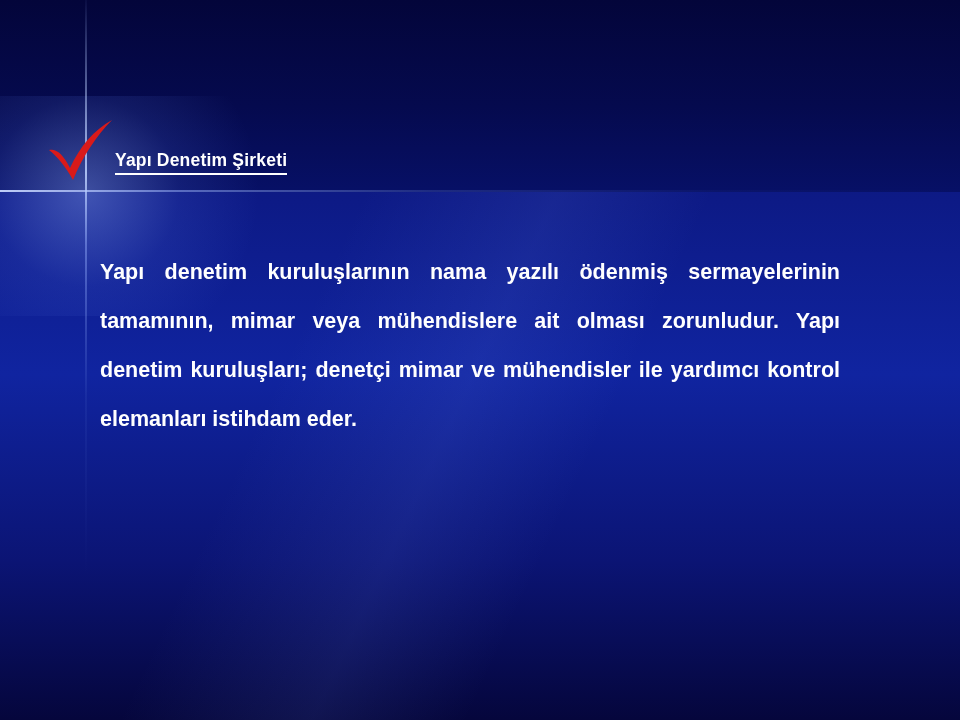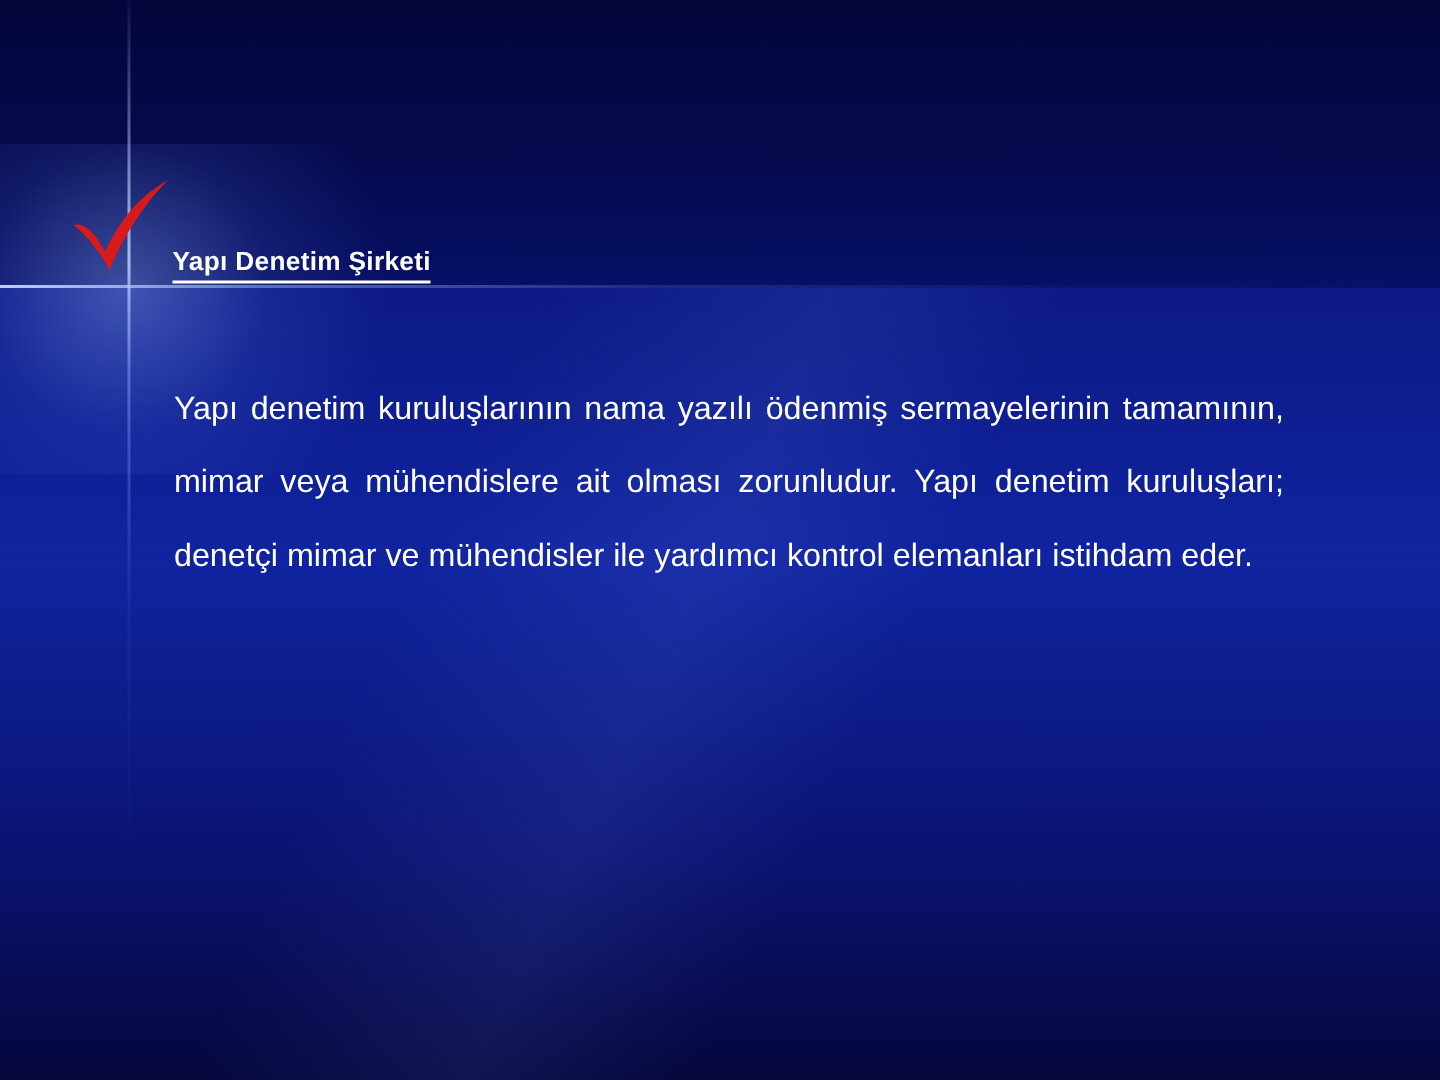--- a/index.html
+++ b/index.html
@@ -80,7 +80,7 @@
   .title-row {
     position: absolute;
     left: 115px;
-    top: 164px;
+    top: 150px;
     display: flex;
     align-items: baseline;
     text-align: center;

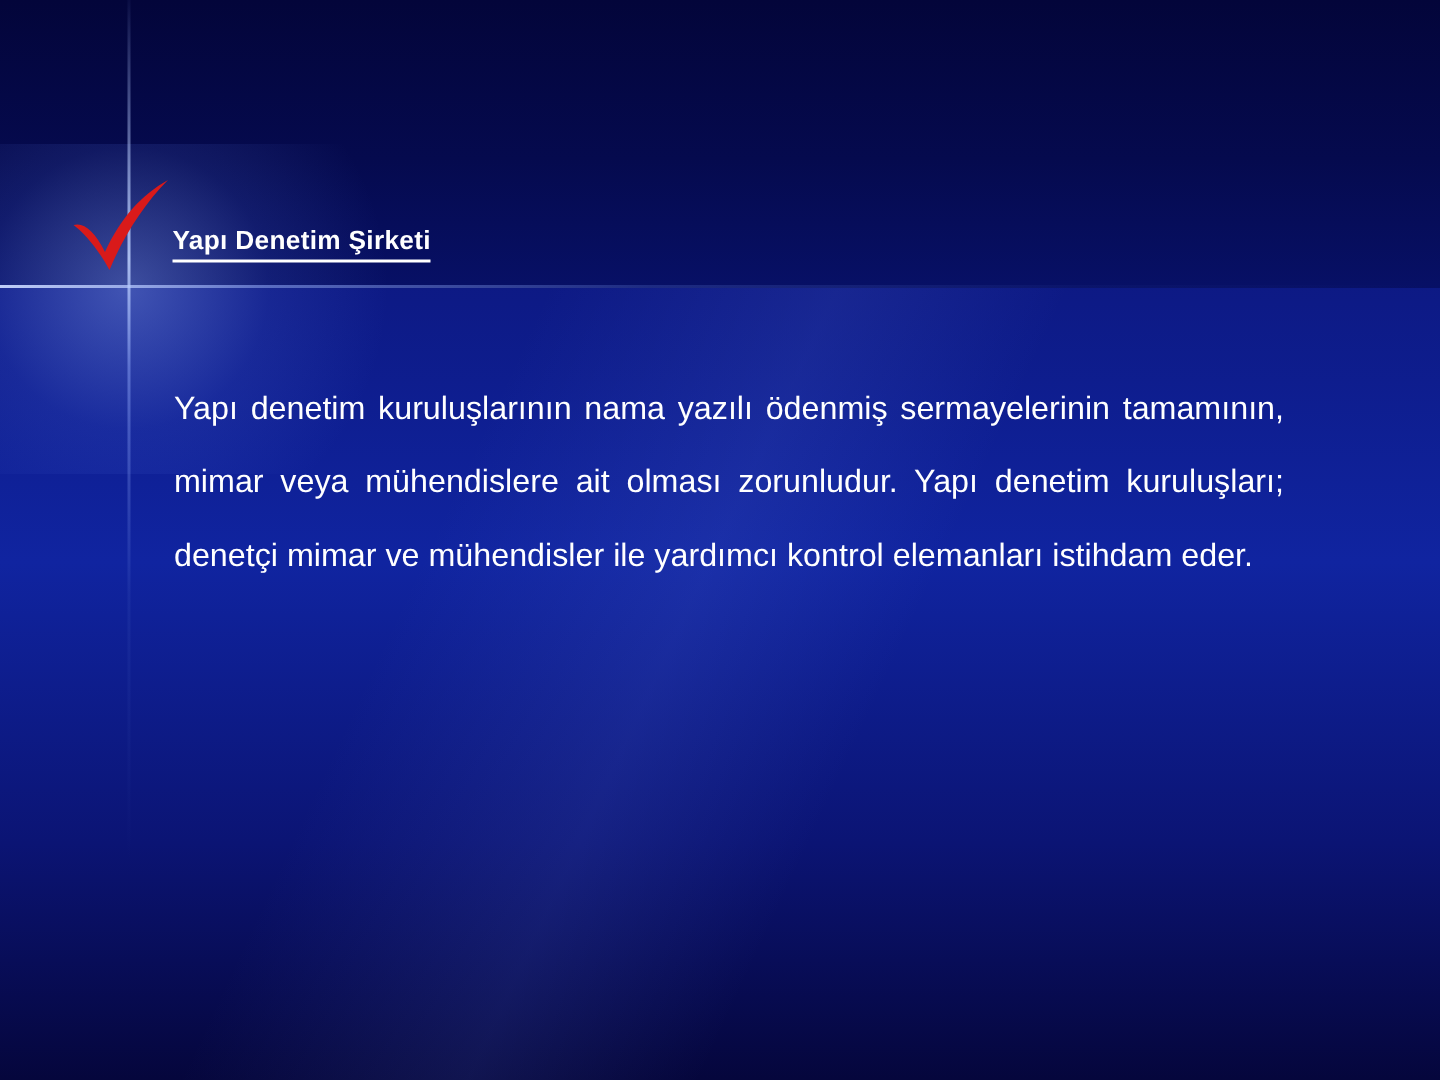--- a/index.html
+++ b/index.html
@@ -97,7 +97,7 @@
 
   .body-text {
     position: absolute;
-    left: 116px;
+    left: 100px;
     top: 248px;
     width: 740px;
     color: #ffffff;
@@ -105,7 +105,7 @@
     line-height: 49px;
     text-align: justify;
     text-justify: inter-word;
-    font-weight: normal;
+    font-weight: bold;
   }
 </style>
 </head>

